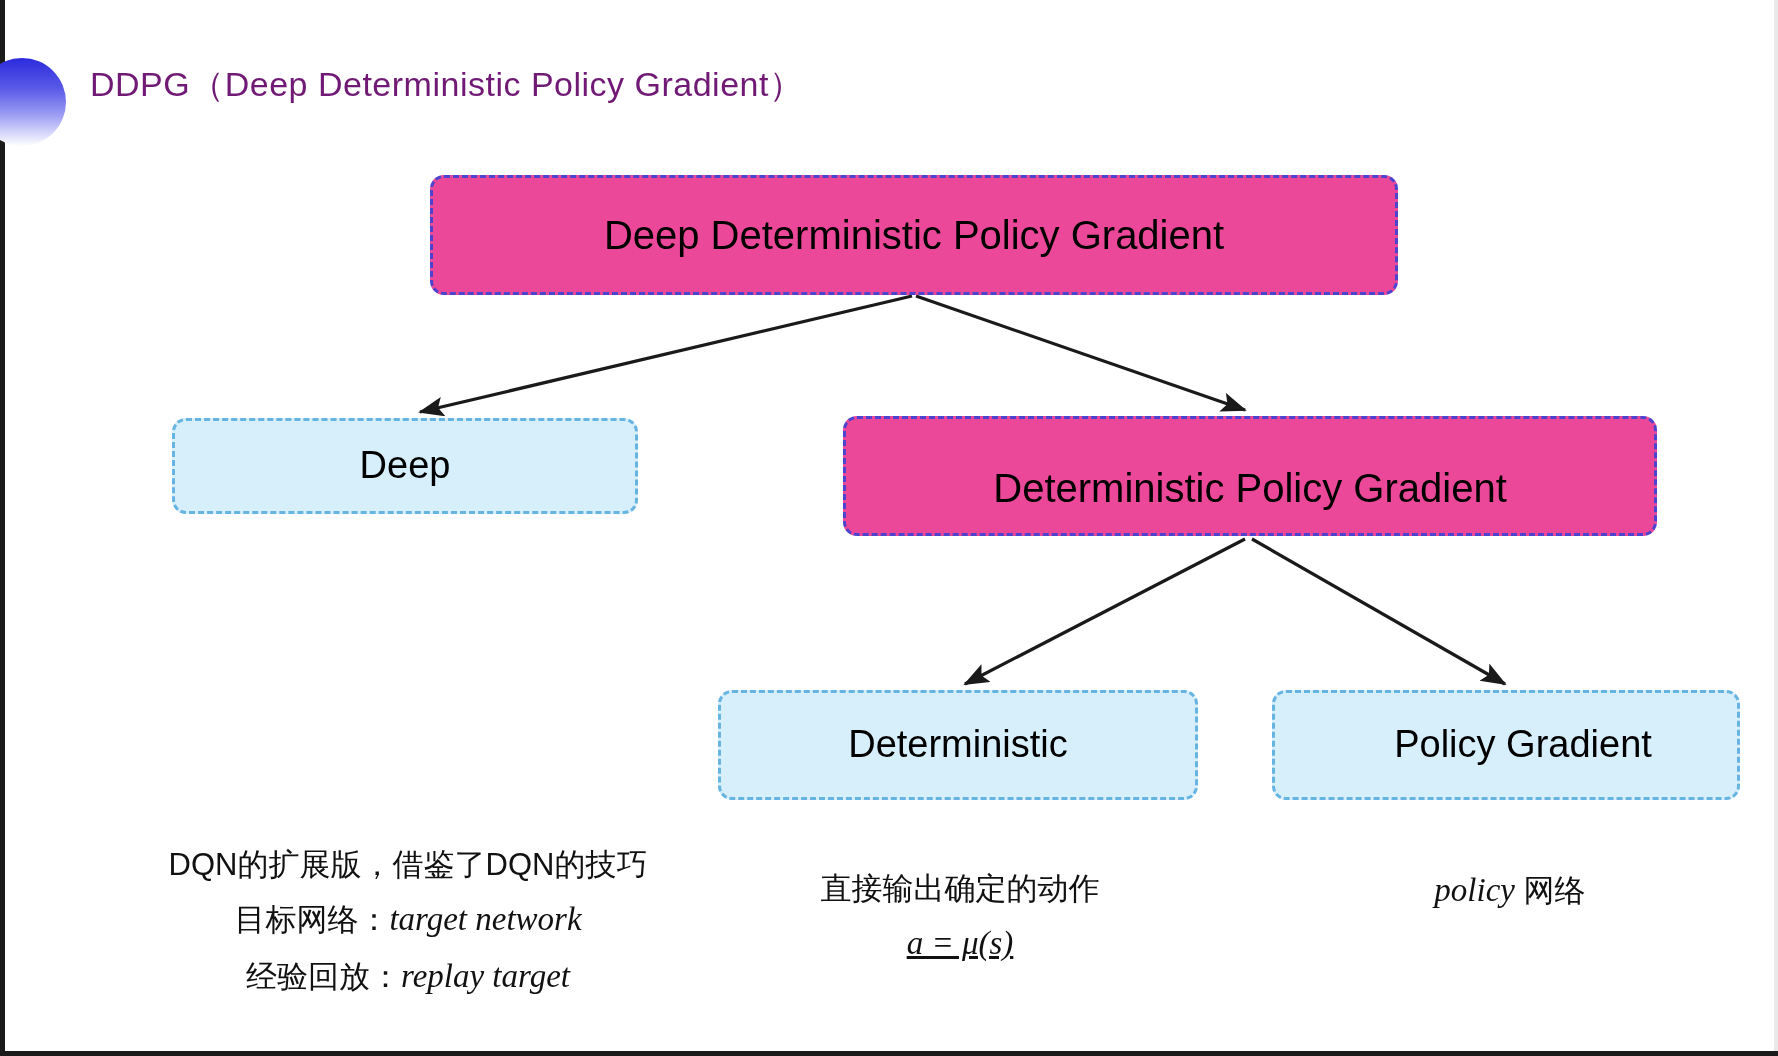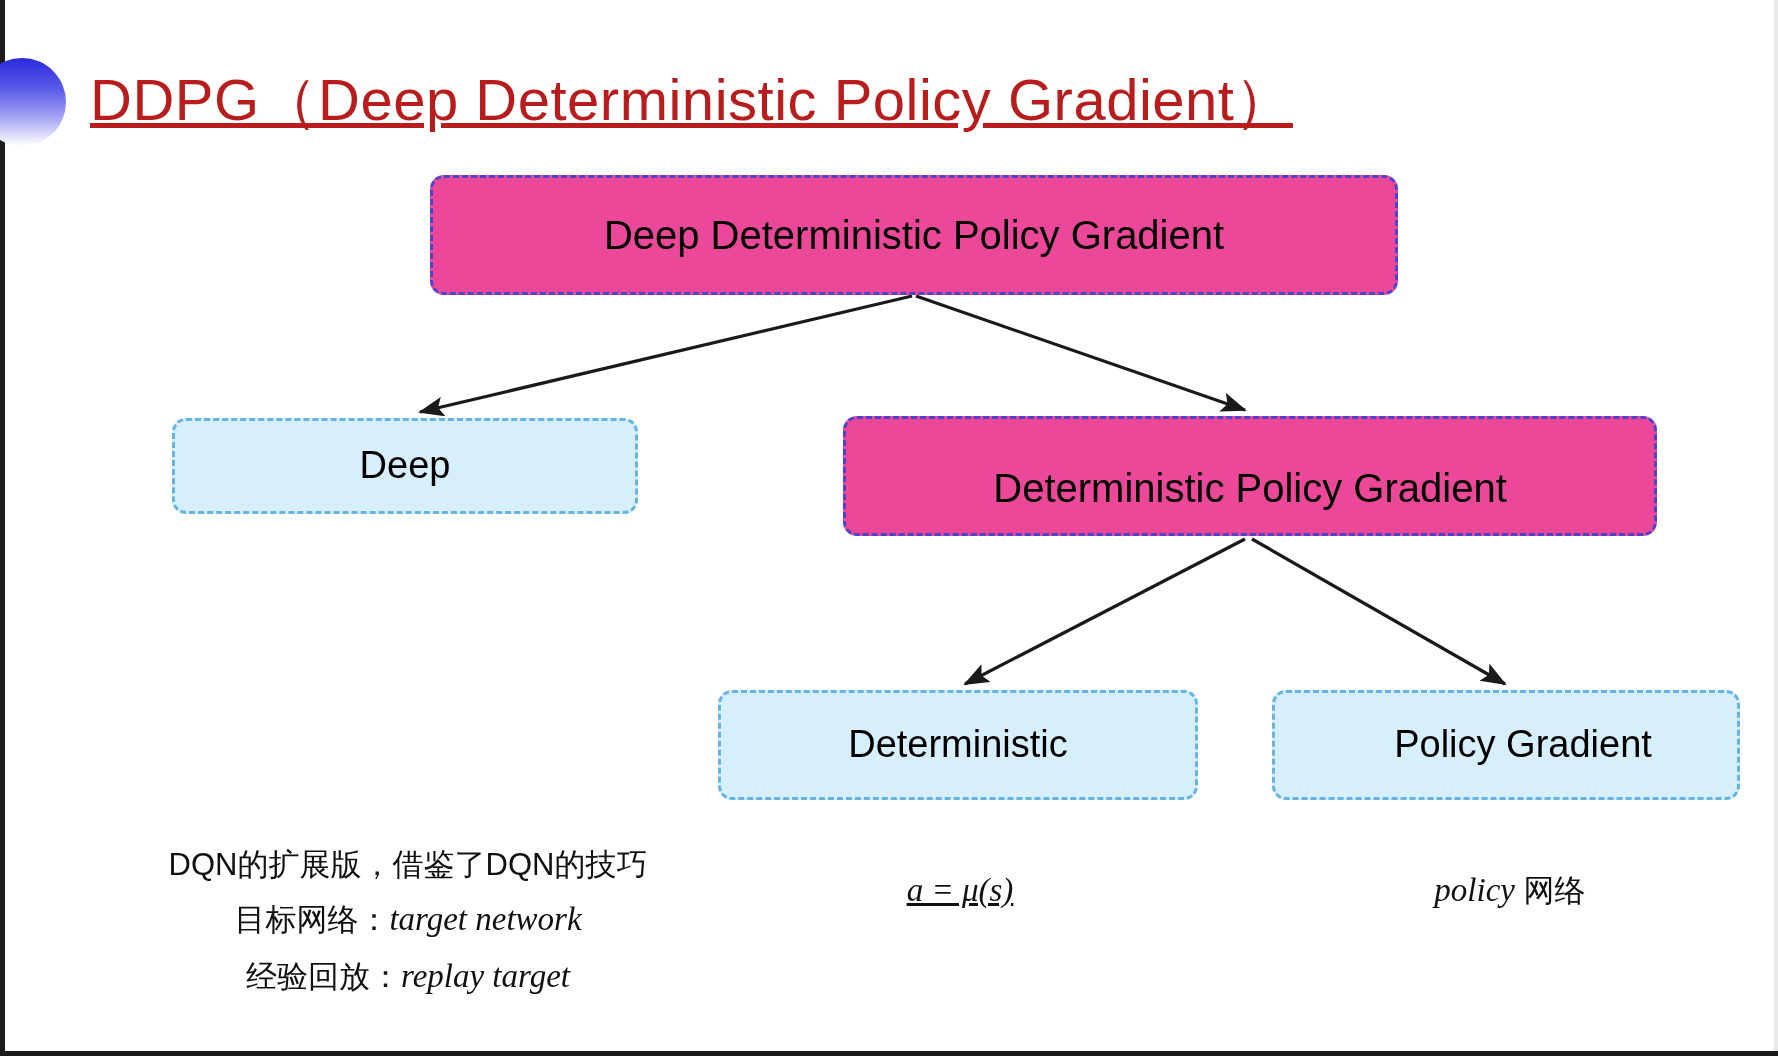--- a/index.html
+++ b/index.html
@@ -51,12 +51,11 @@
     position: absolute;
     left: 90px;
     top: 62px;
-    font-size: 58px;
+    font-size: 34px;
     font-weight: 400;
-    color: #b91c1c;
+    color: #701a75;
     letter-spacing: 0.5px;
     white-space: nowrap;
-    text-decoration: underline;
   }
 
   

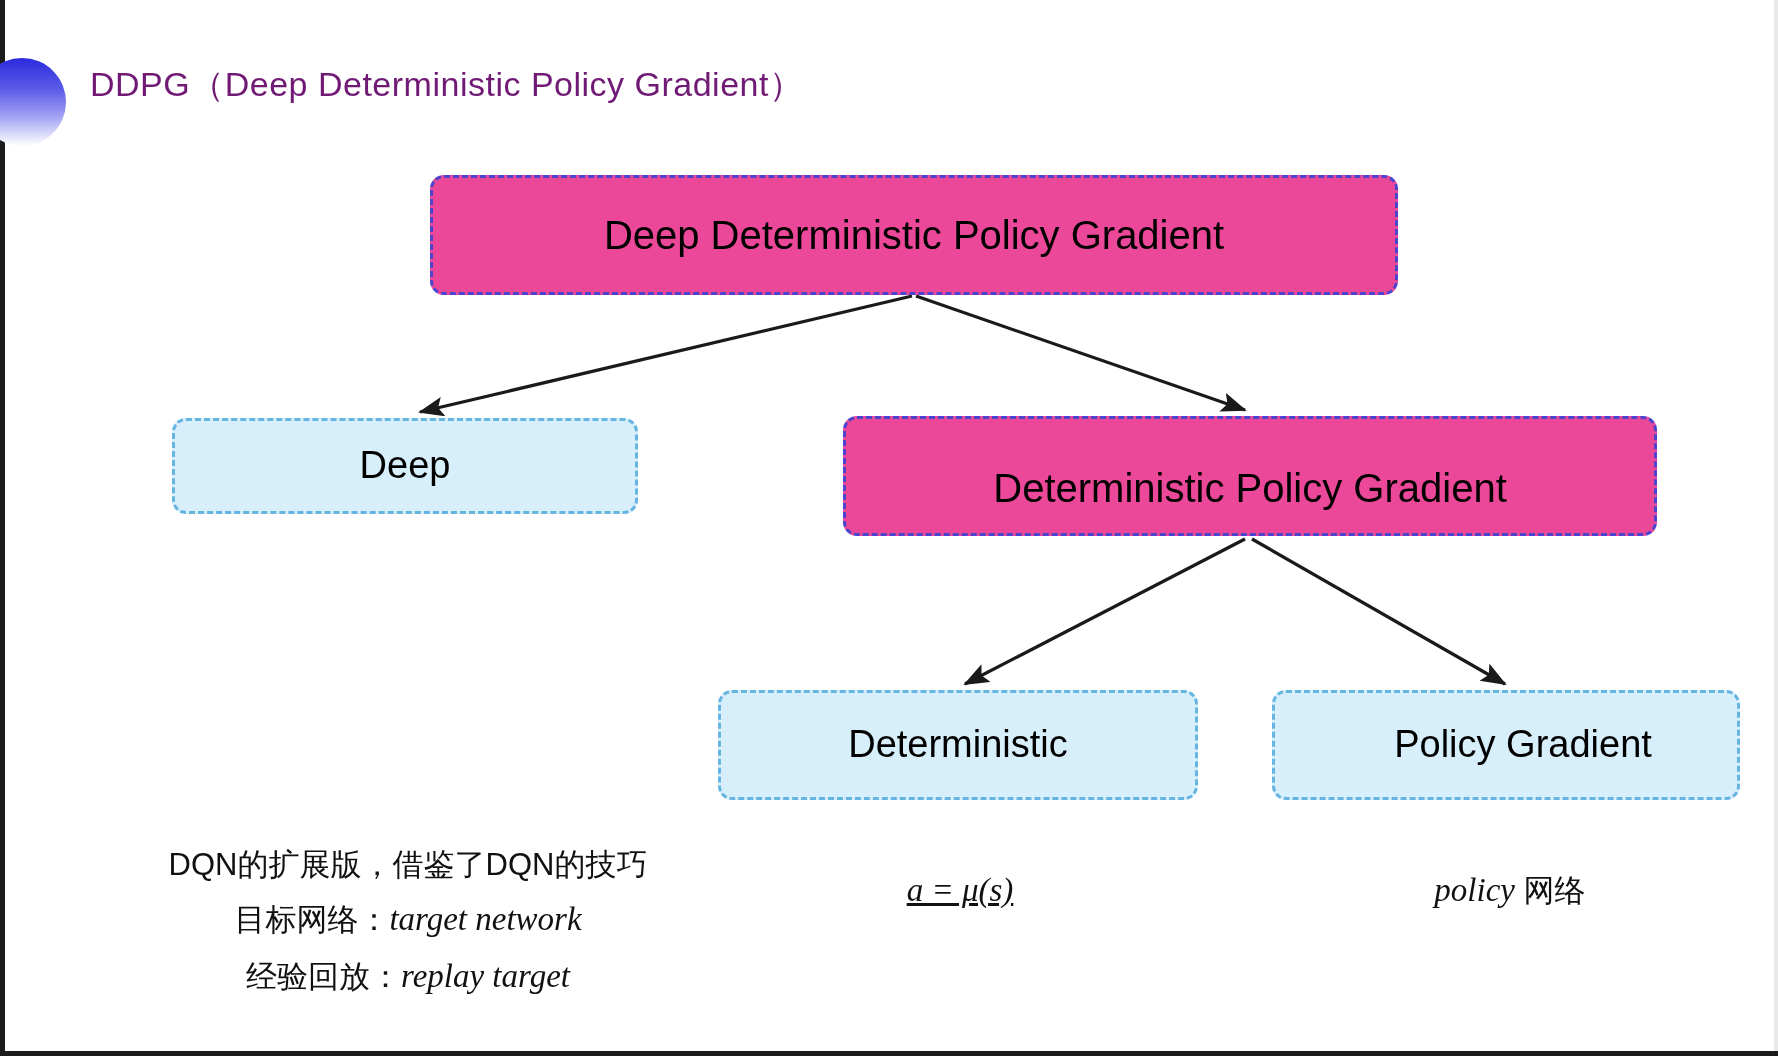--- a/index.html
+++ b/index.html
@@ -182,6 +182,7 @@
   </div>
 
   <div id="caption-det" class="caption">
+    <span class="caption-row">直接输出确定的动作</span>
     <span class="caption-row formula">a = μ(s)</span>
   </div>
 

